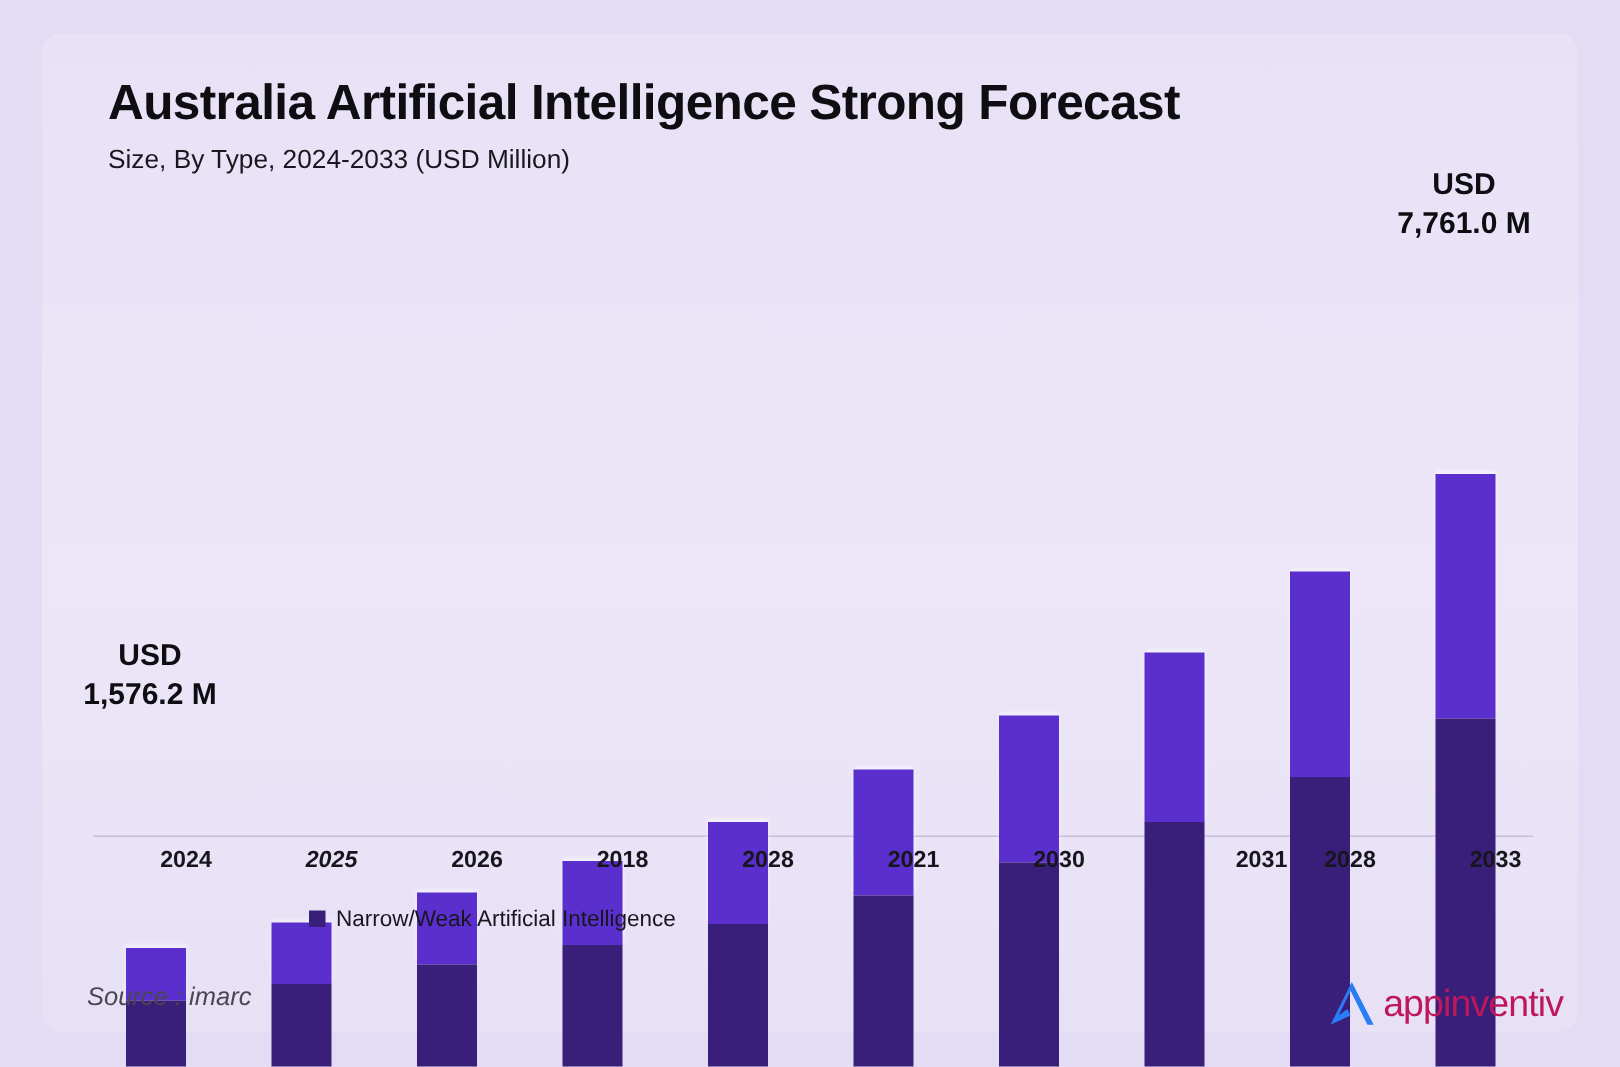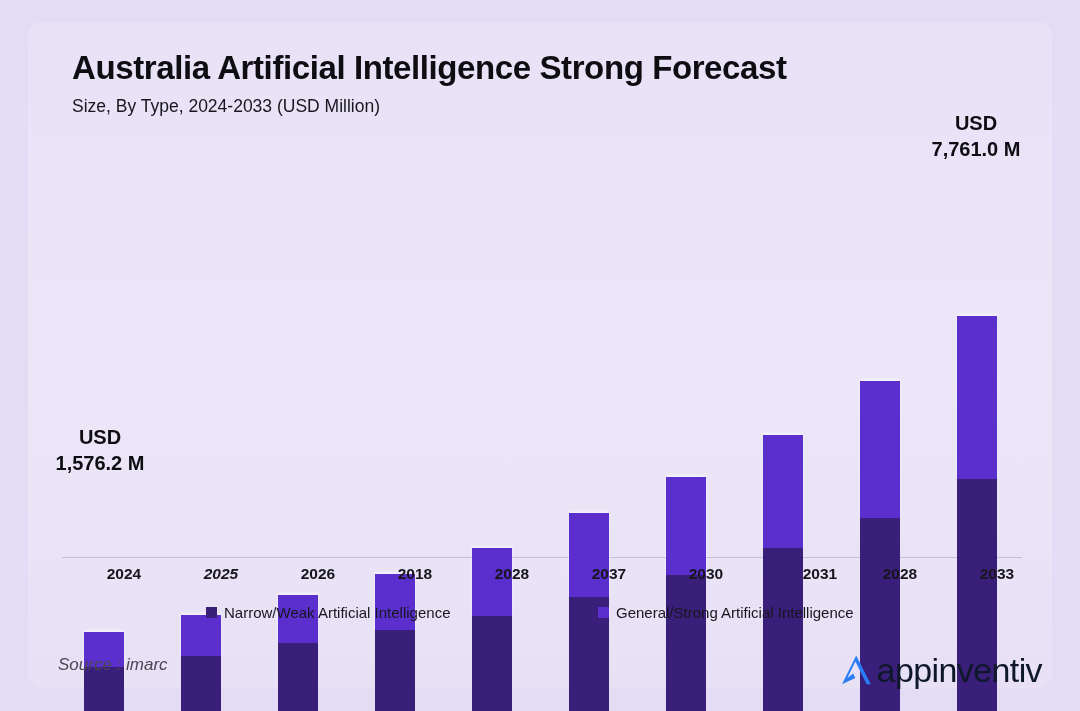--- a/index.html
+++ b/index.html
@@ -257,7 +257,7 @@
         <div class="x-label" style="left: 298px;">2026</div>
         <div class="x-label" style="left: 395px;">2018</div>
         <div class="x-label" style="left: 492px;">2028</div>
-        <div class="x-label" style="left: 589px;">2037</div>
+        <div class="x-label" style="left: 589px;">2021</div>
         <div class="x-label" style="left: 686px;">2030</div>
         <div class="x-label" style="left: 800px;">2031</div>
         <div class="x-label" style="left: 880px;">2028</div>

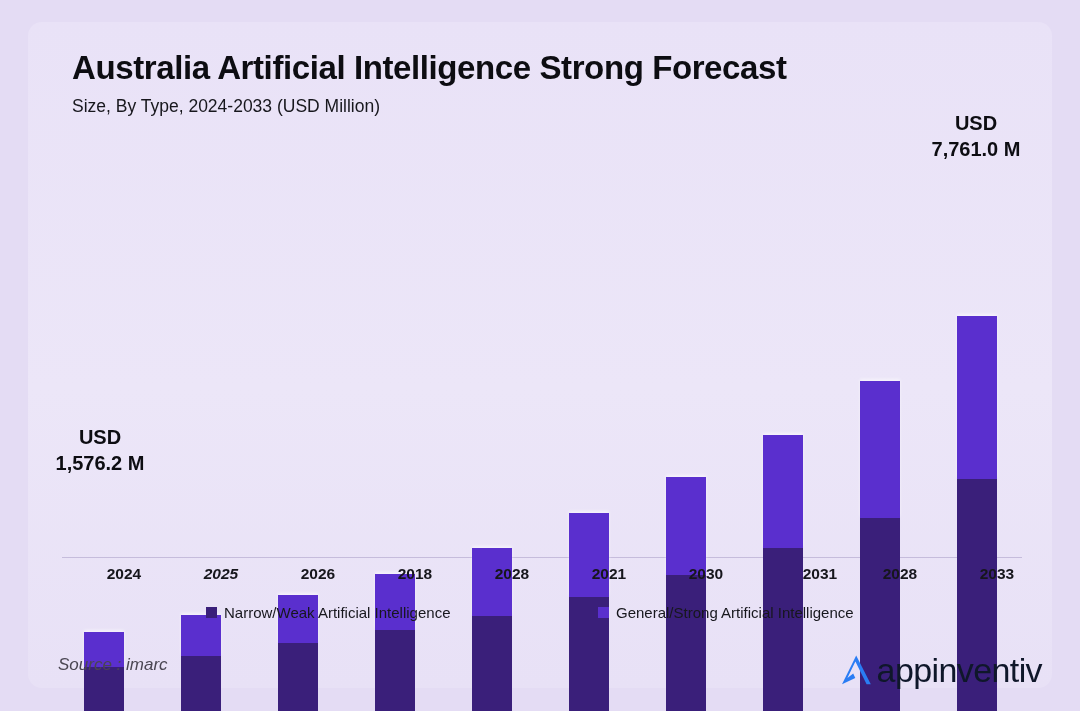--- a/index.html
+++ b/index.html
@@ -259,7 +259,7 @@
         <div class="x-label" style="left: 492px;">2028</div>
         <div class="x-label" style="left: 589px;">2021</div>
         <div class="x-label" style="left: 686px;">2030</div>
-        <div class="x-label" style="left: 800px;">2031</div>
+        <div class="x-label" style="left: 821px;">2031</div>
         <div class="x-label" style="left: 880px;">2028</div>
         <div class="x-label" style="left: 977px;">2033</div>
       </div>

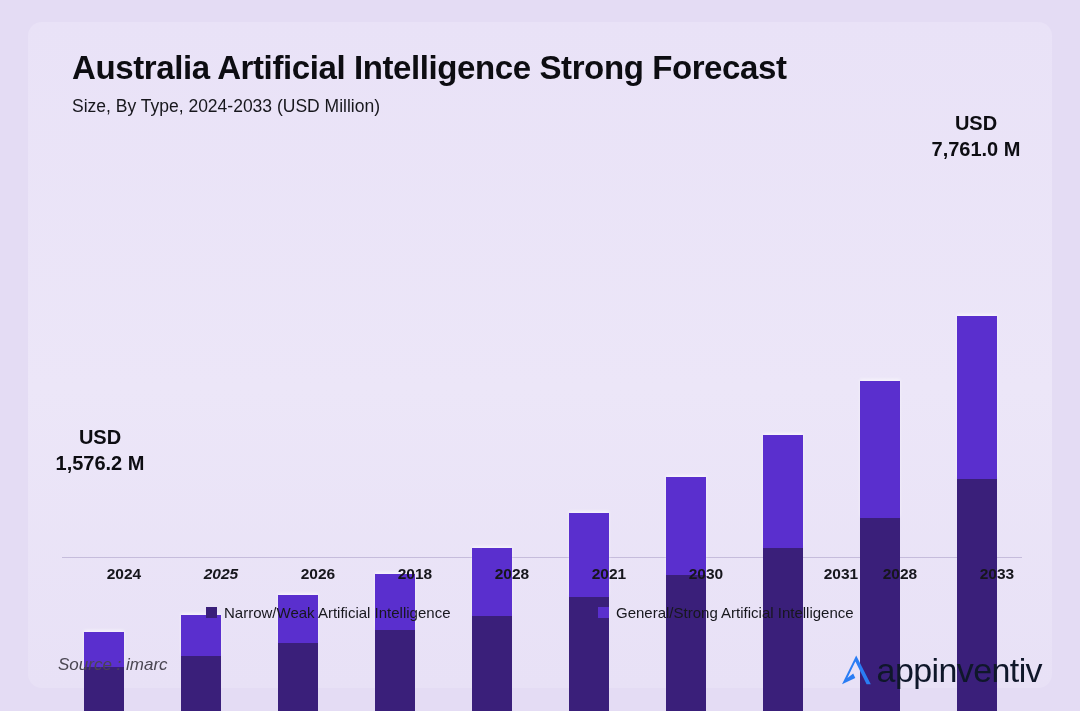--- a/index.html
+++ b/index.html
@@ -279,10 +279,6 @@
       <span class="swatch swatch-narrow"></span>
       <span>Narrow/Weak Artificial Intelligence</span>
     </div>
-    <div id="legend-general" class="legend-item">
-      <span class="swatch swatch-general"></span>
-      <span>General/Strong Artificial Intelligence</span>
-    </div>
   </div>
 
   <div id="source">Source : imarc</div>

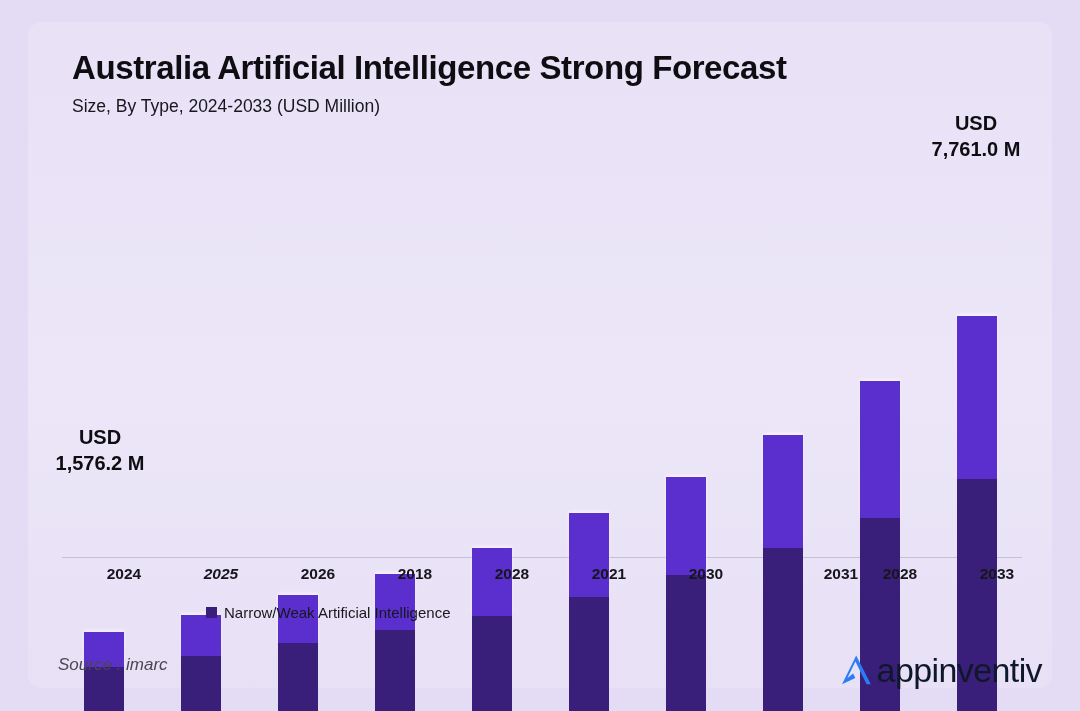--- a/index.html
+++ b/index.html
@@ -169,8 +169,8 @@
   }
   #logo-mark { display: block; }
   #logo-text {
-    font-size: 34px;
-    color: #0f172a;
+    font-size: 25px;
+    color: #be185d;
     letter-spacing: -0.6px;
     line-height: 1;
   }

